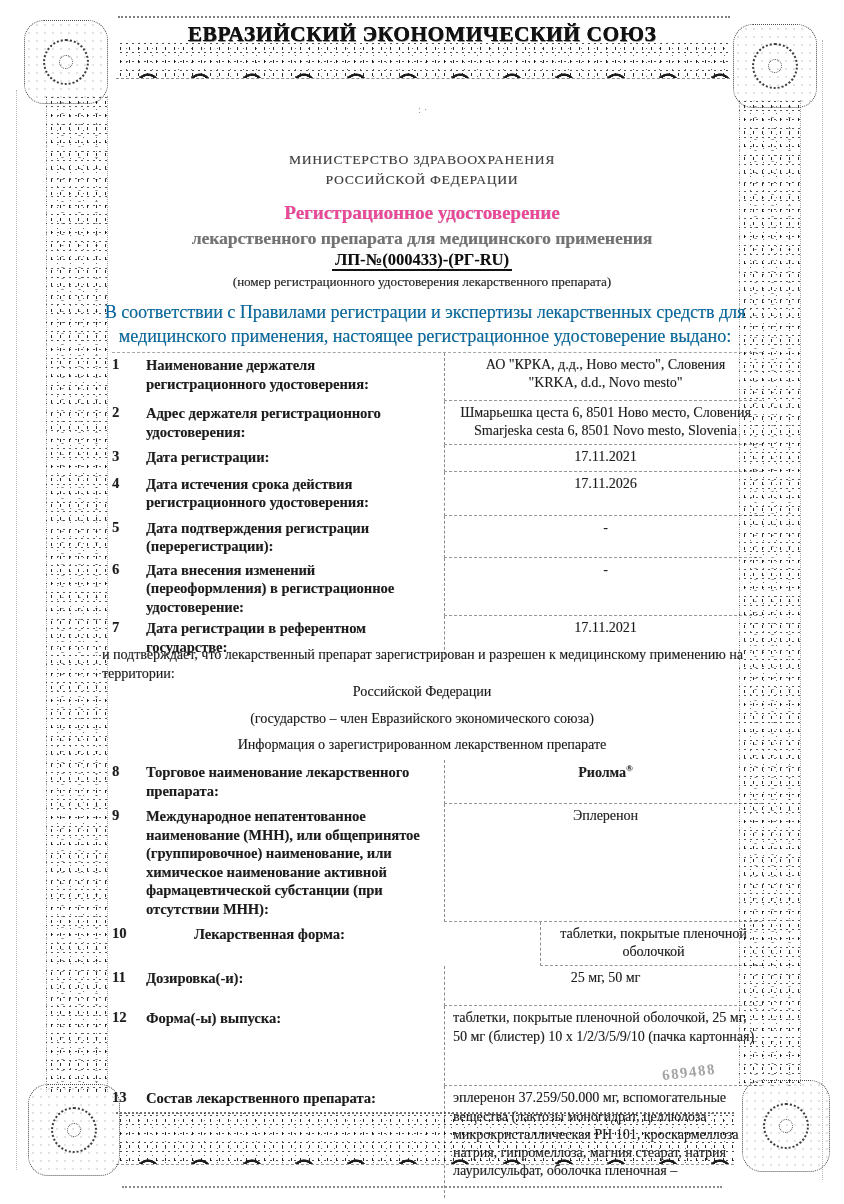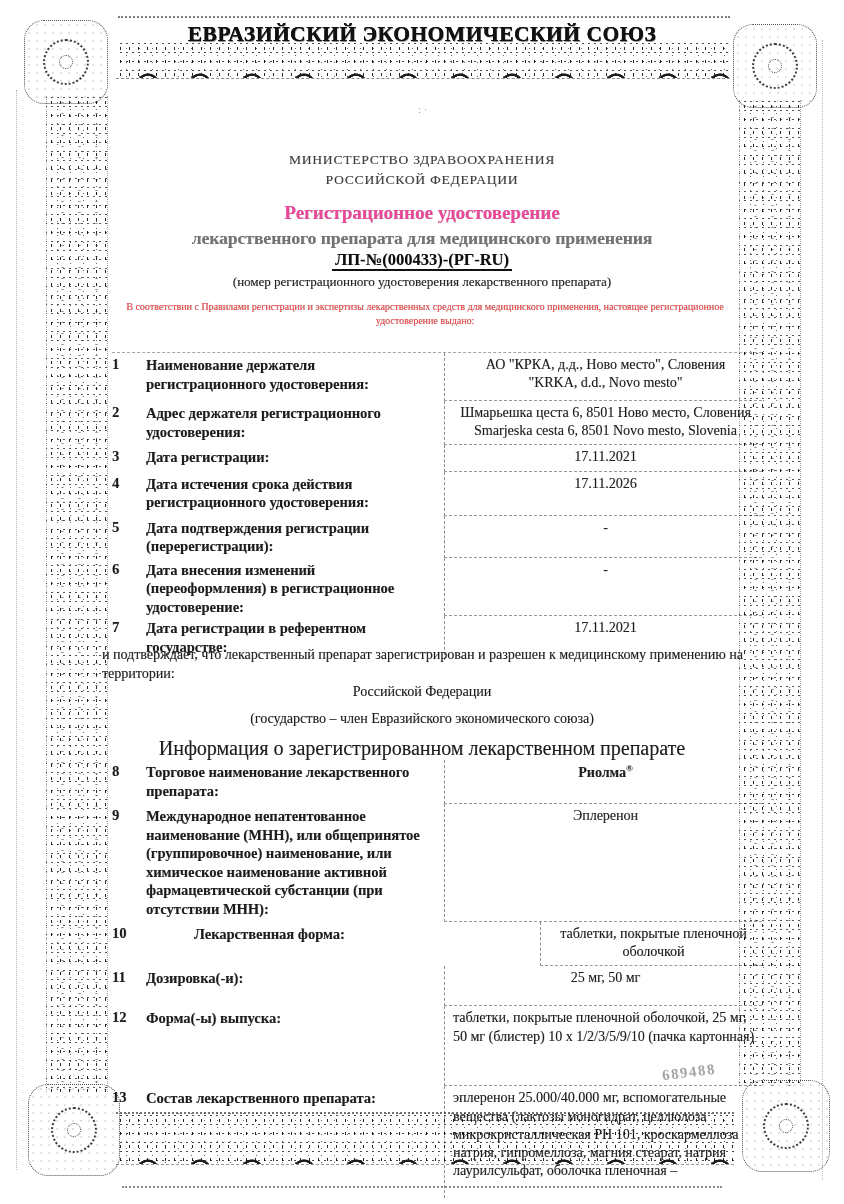--- a/index.html
+++ b/index.html
@@ -55,7 +55,7 @@
   .regnum{left:102px;top:250px;width:640px;font-weight:bold;font-size:16.5px;color:#0e0e0e;}
   .regnum span{border-bottom:2px solid #111;padding:0 3px;}
   .regcap{left:102px;top:274px;width:640px;font-size:13px;color:#222;}
-  .intro{left:100px;top:300px;width:650px;font-size:10px;line-height:1.35;color:#ef4444;}
+  .intro{left:100px;top:300px;width:650px;font-size:18px;line-height:1.35;color:#0369a1;}
   .confirm{left:102px;top:646px;width:660px;font-size:14px;line-height:1.35;text-align:left;}
   .territory{left:102px;top:684px;width:640px;font-size:14px;}
   .terrcap{left:102px;top:711px;width:640px;font-size:14px;}

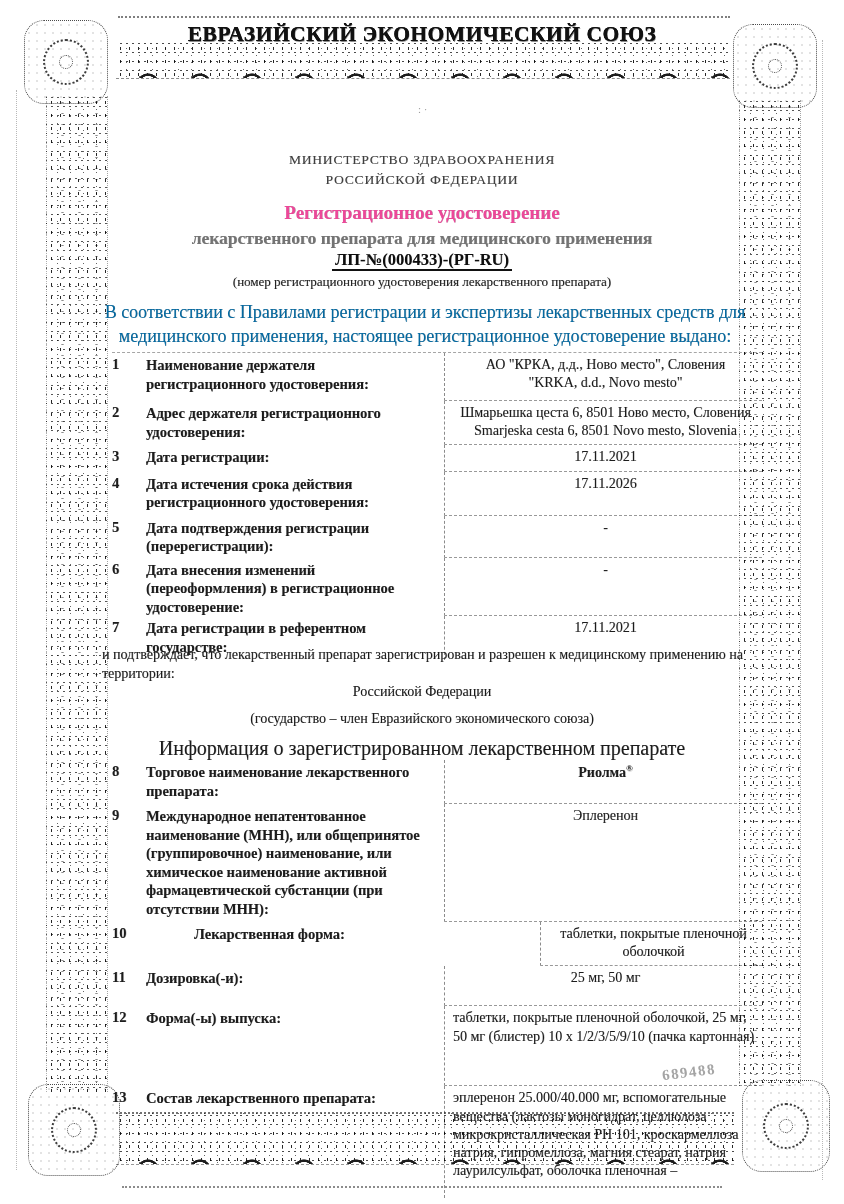--- a/index.html
+++ b/index.html
@@ -59,7 +59,7 @@
   .confirm{left:102px;top:646px;width:660px;font-size:14px;line-height:1.35;text-align:left;}
   .territory{left:102px;top:684px;width:640px;font-size:14px;}
   .terrcap{left:102px;top:711px;width:640px;font-size:14px;}
-  .infohead{left:102px;top:737px;width:640px;font-size:20px;}
+  .infohead{left:102px;top:737px;width:640px;font-size:14px;}
 
   
   .dtable{position:absolute;z-index:3;left:112px;width:650px;border-top:1px dashed rgba(0,0,0,0.35);}

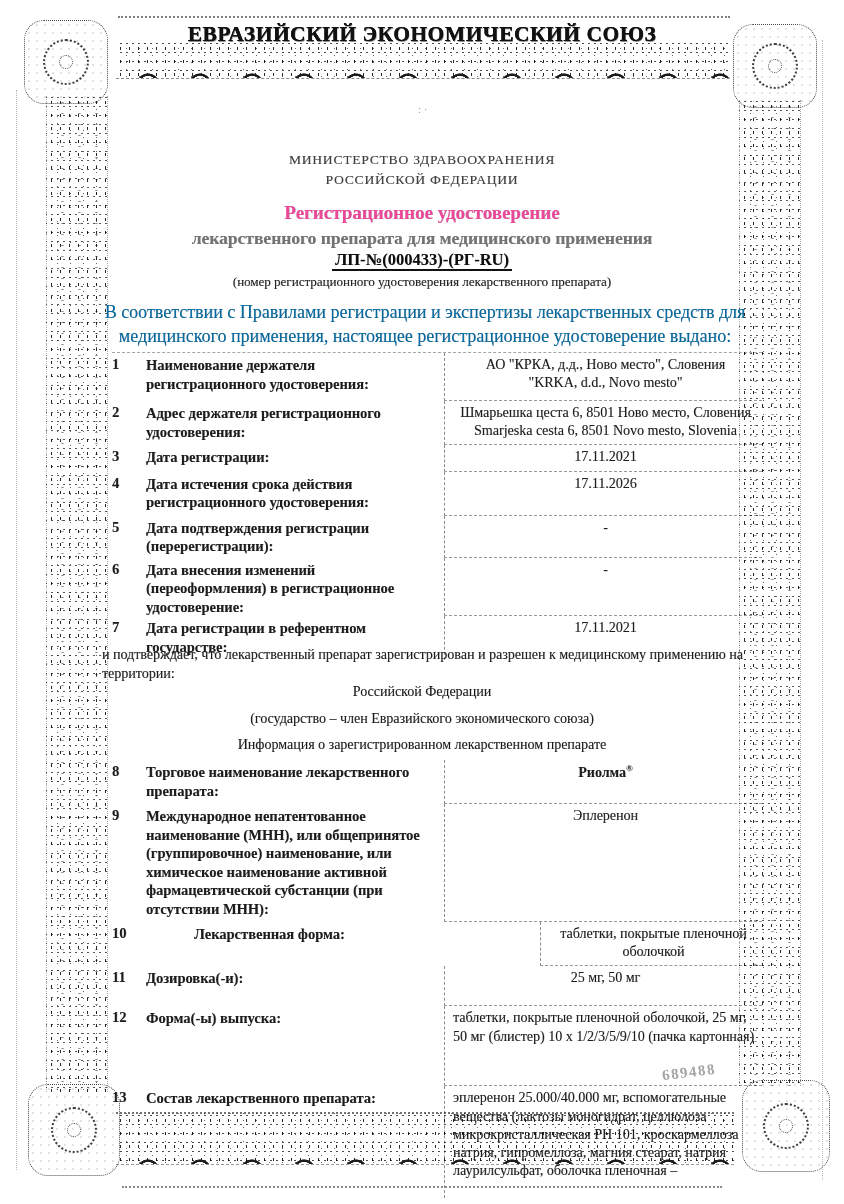--- a/index.html
+++ b/index.html
@@ -207,7 +207,7 @@
     <div class="trow r13 last">
       <div class="tnum g">13</div>
       <div class="tlabel g">Состав лекарственного препарата:</div>
-      <div class="tvalue g">эплеренон 25.000/40.000 мг, вспомогательные вещества (лактозы моногидрат, целлюлоза микрокристаллическая PH 101, кроскармеллоза натрия, гипромеллоза, магния стеарат, натрия лаурилсульфат, оболочка пленочная –</div>
+      <div class="tvalue g">эплеренон 37.259/50.000 мг, вспомогательные вещества (лактозы моногидрат, целлюлоза микрокристаллическая PH 101, кроскармеллоза натрия, гипромеллоза, магния стеарат, натрия лаурилсульфат, оболочка пленочная –</div>
     </div>
   </div>
 

